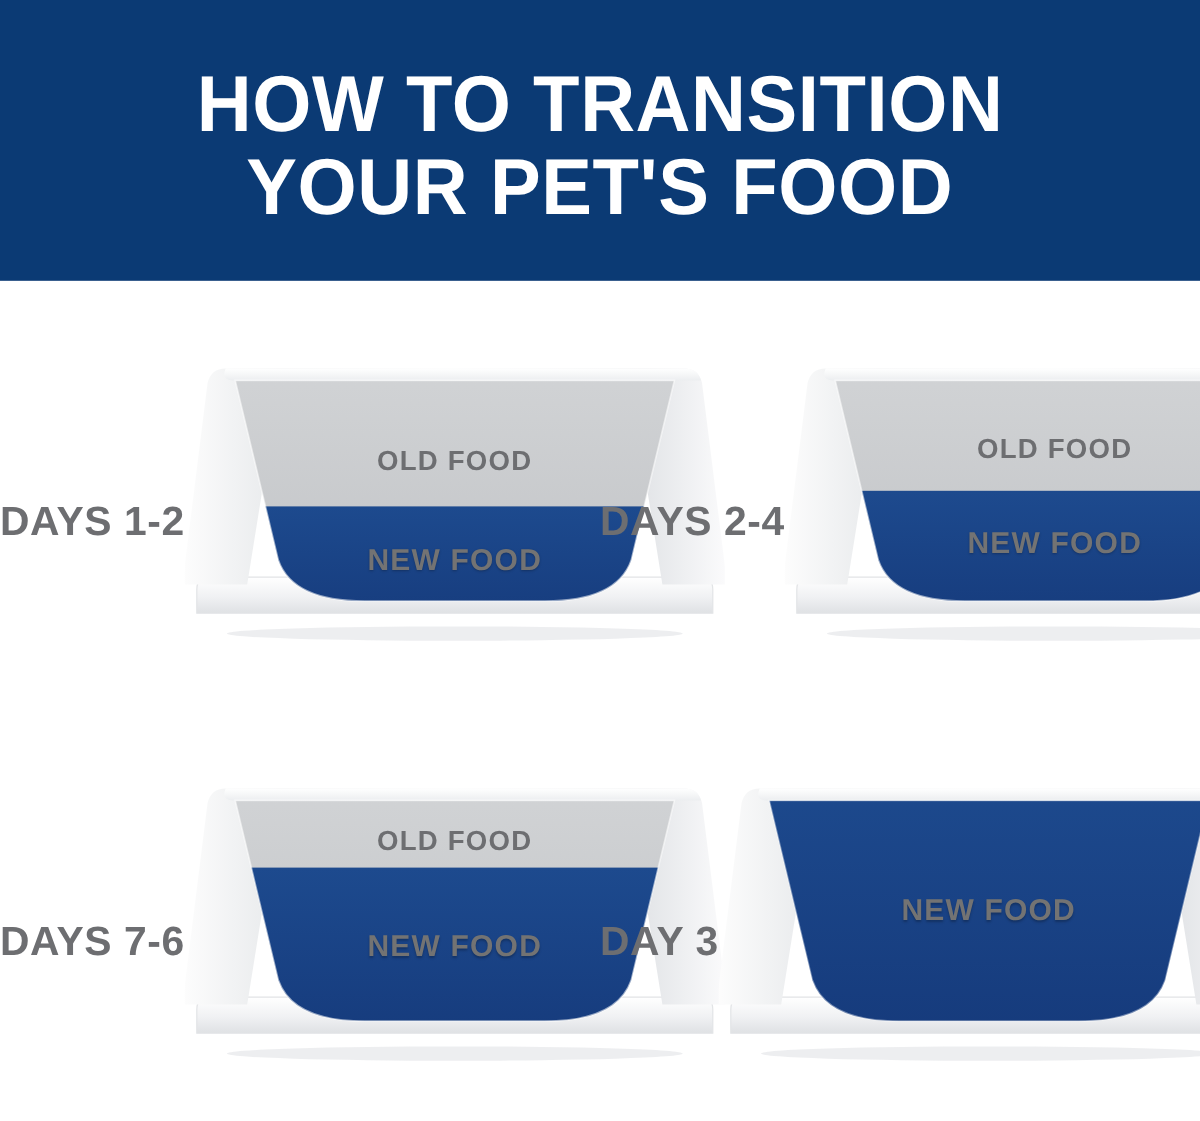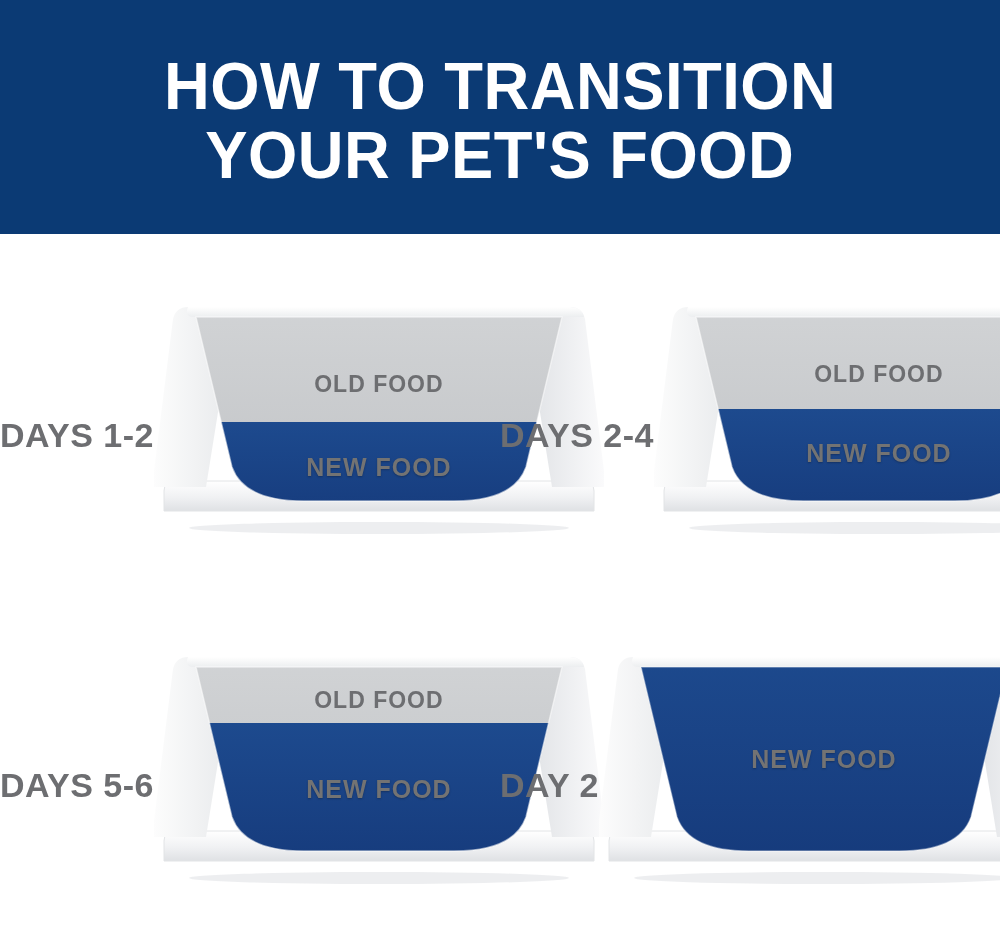--- a/index.html
+++ b/index.html
@@ -214,7 +214,7 @@
     </div>
 
     <div class="cell">
-      <div class="step-label">DAYS 5-6</div>
+      <div class="step-label">DAYS 7-6</div>
       <div class="bowl-wrap">
         <svg class="bowl-svg" viewBox="0 0 450 240">
           <defs>

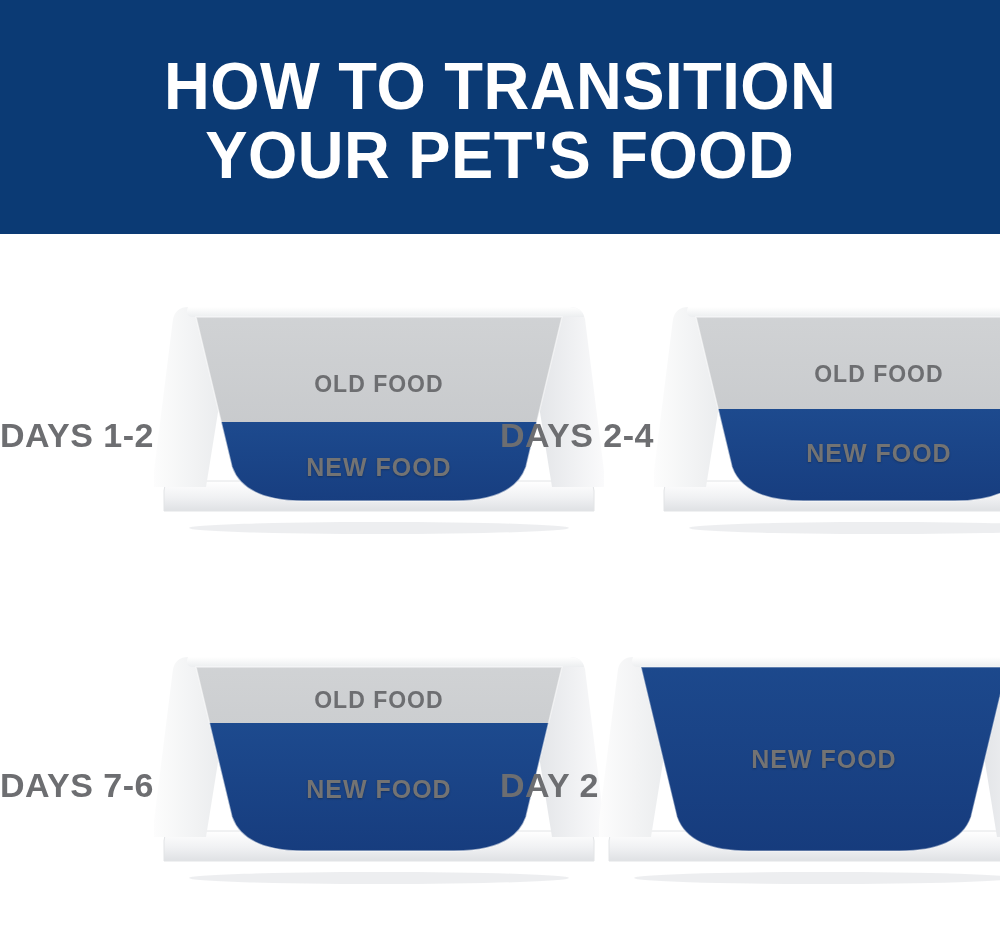--- a/index.html
+++ b/index.html
@@ -262,7 +262,7 @@
     </div>
 
     <div class="cell">
-      <div class="step-label">DAY 2</div>
+      <div class="step-label">DAY 3</div>
       <div class="bowl-wrap">
         <svg class="bowl-svg" viewBox="0 0 450 240">
           <defs>

